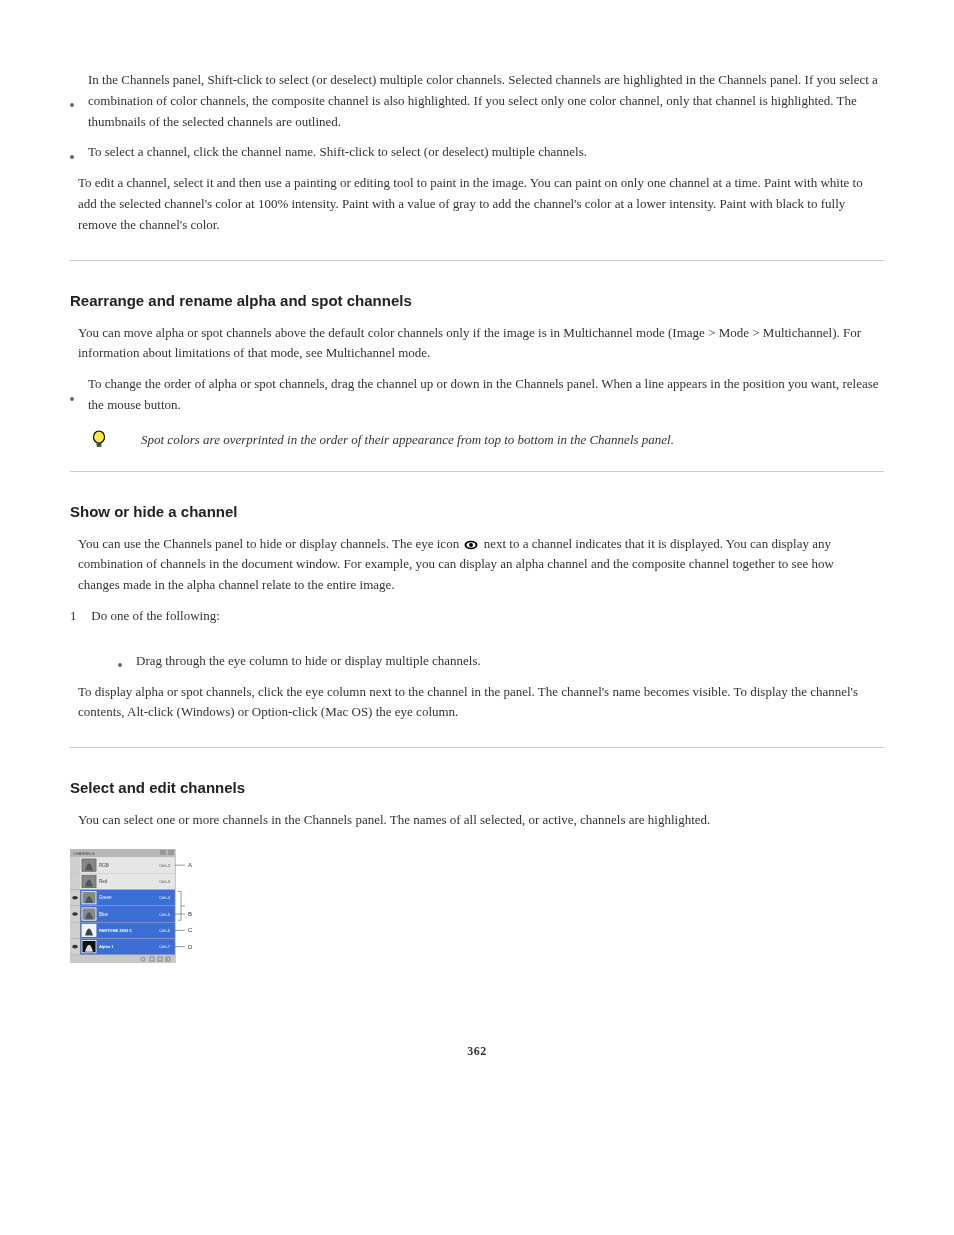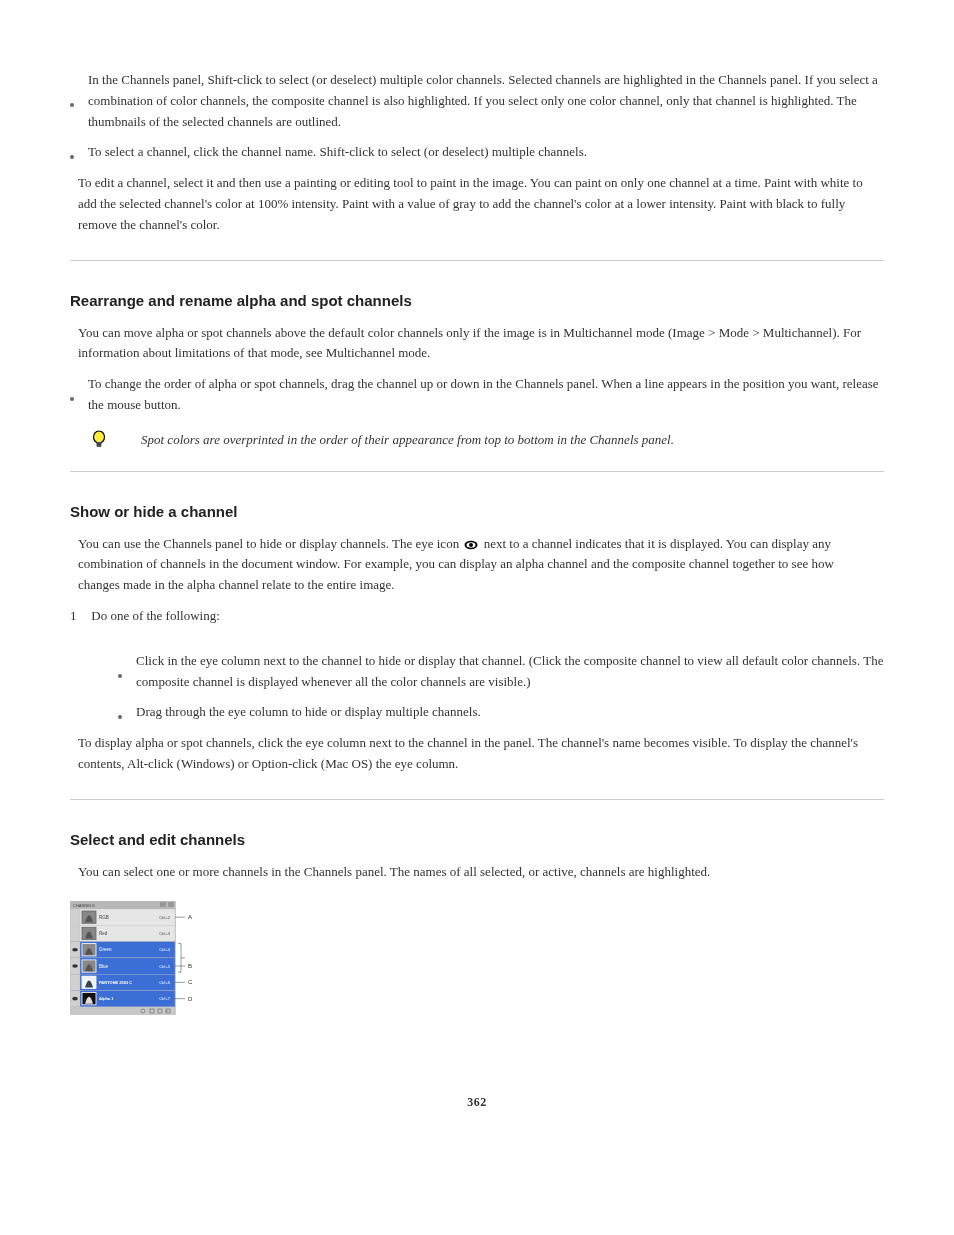--- a/index.html
+++ b/index.html
@@ -156,10 +156,6 @@
     <span>Do one of the following:</span>
   </div>
   <div class="nested-block">
-    <div class="bullet-row nested">
-      <div class="bullet"></div>
-      <div class="bullet-text">Click in the eye column next to the channel to hide or display that channel. (Click the composite channel to view all default color channels. The composite channel is displayed whenever all the color channels are visible.)</div>
-    </div>
     <div class="bullet-row nested">
       <div class="bullet"></div>
       <div class="bullet-text">Drag through the eye column to hide or display multiple channels.</div>

